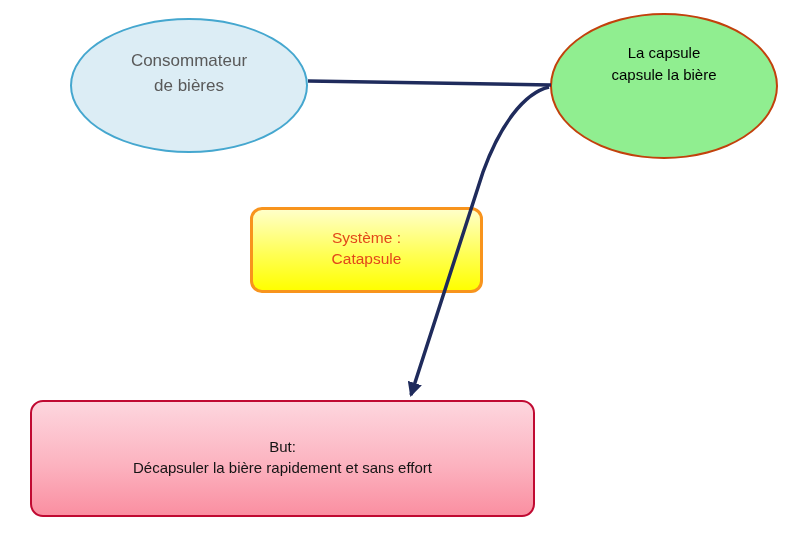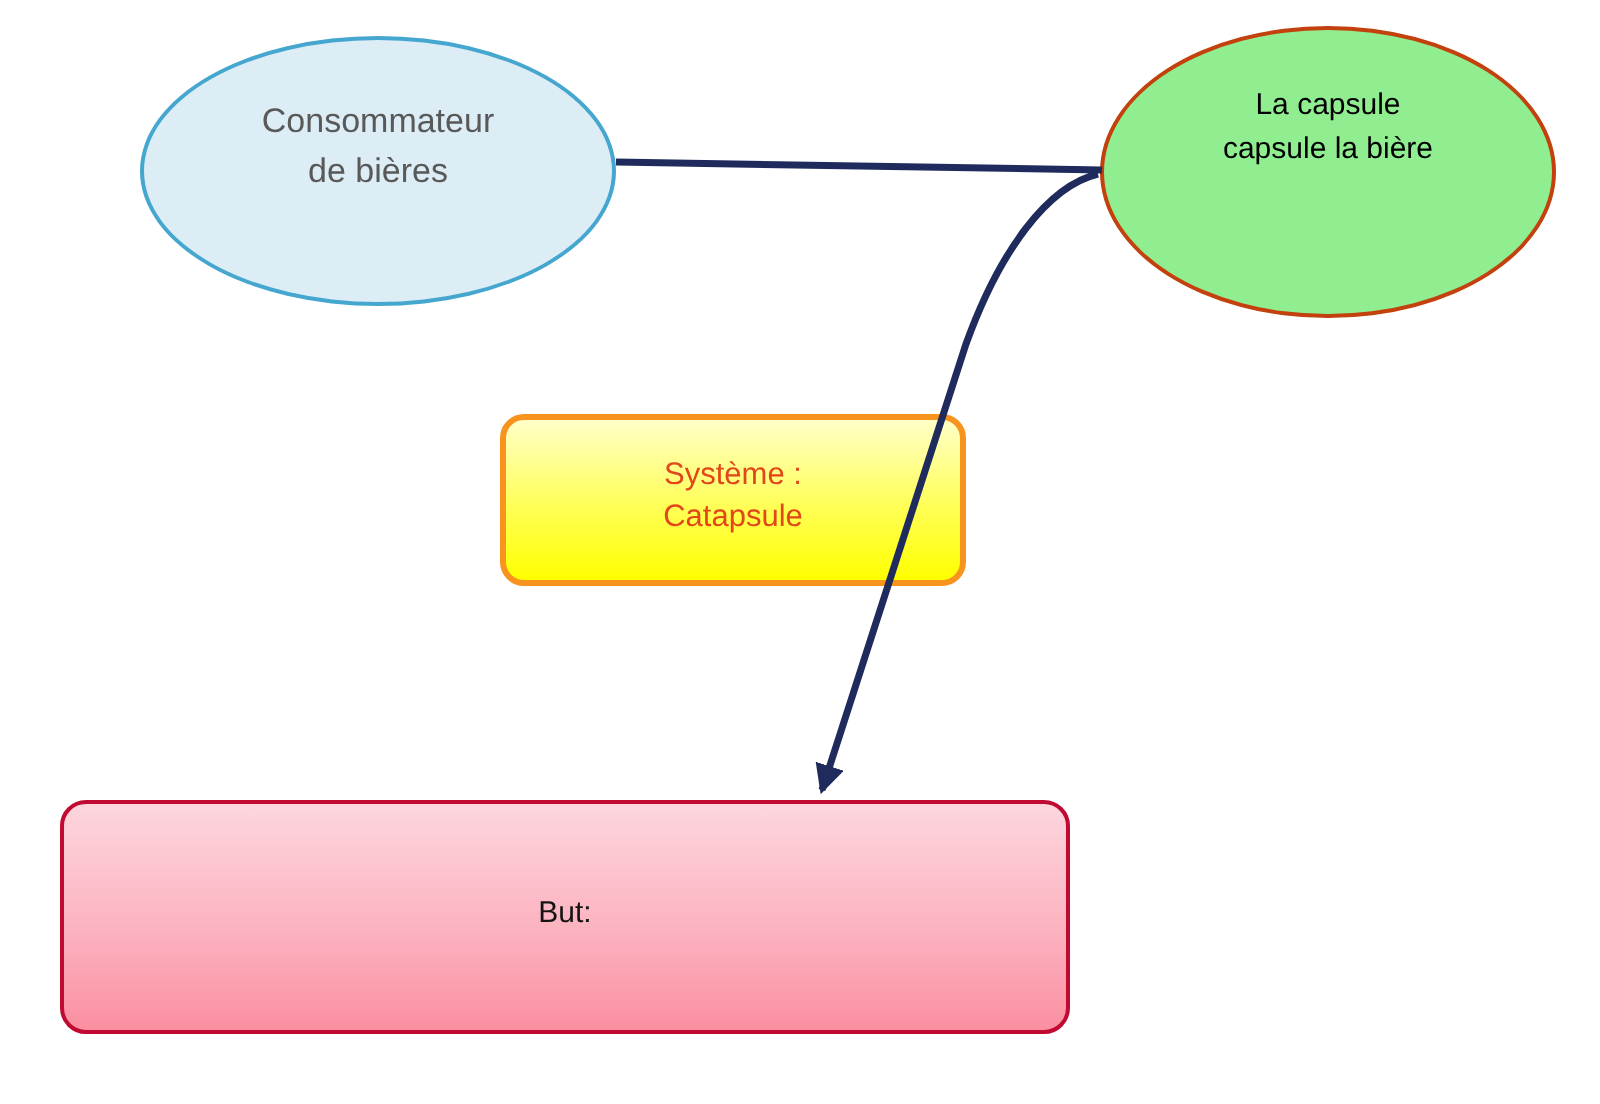--- a/index.html
+++ b/index.html
@@ -104,6 +104,7 @@
 
   <div class="node box-goal">
     <span class="line">But:</span>
+    <span class="line">Décapsuler la bière rapidement et sans effort</span>
   </div>
 
   <svg class="connector-layer" viewBox="0 0 800 552" xmlns="http://www.w3.org/2000/svg">

